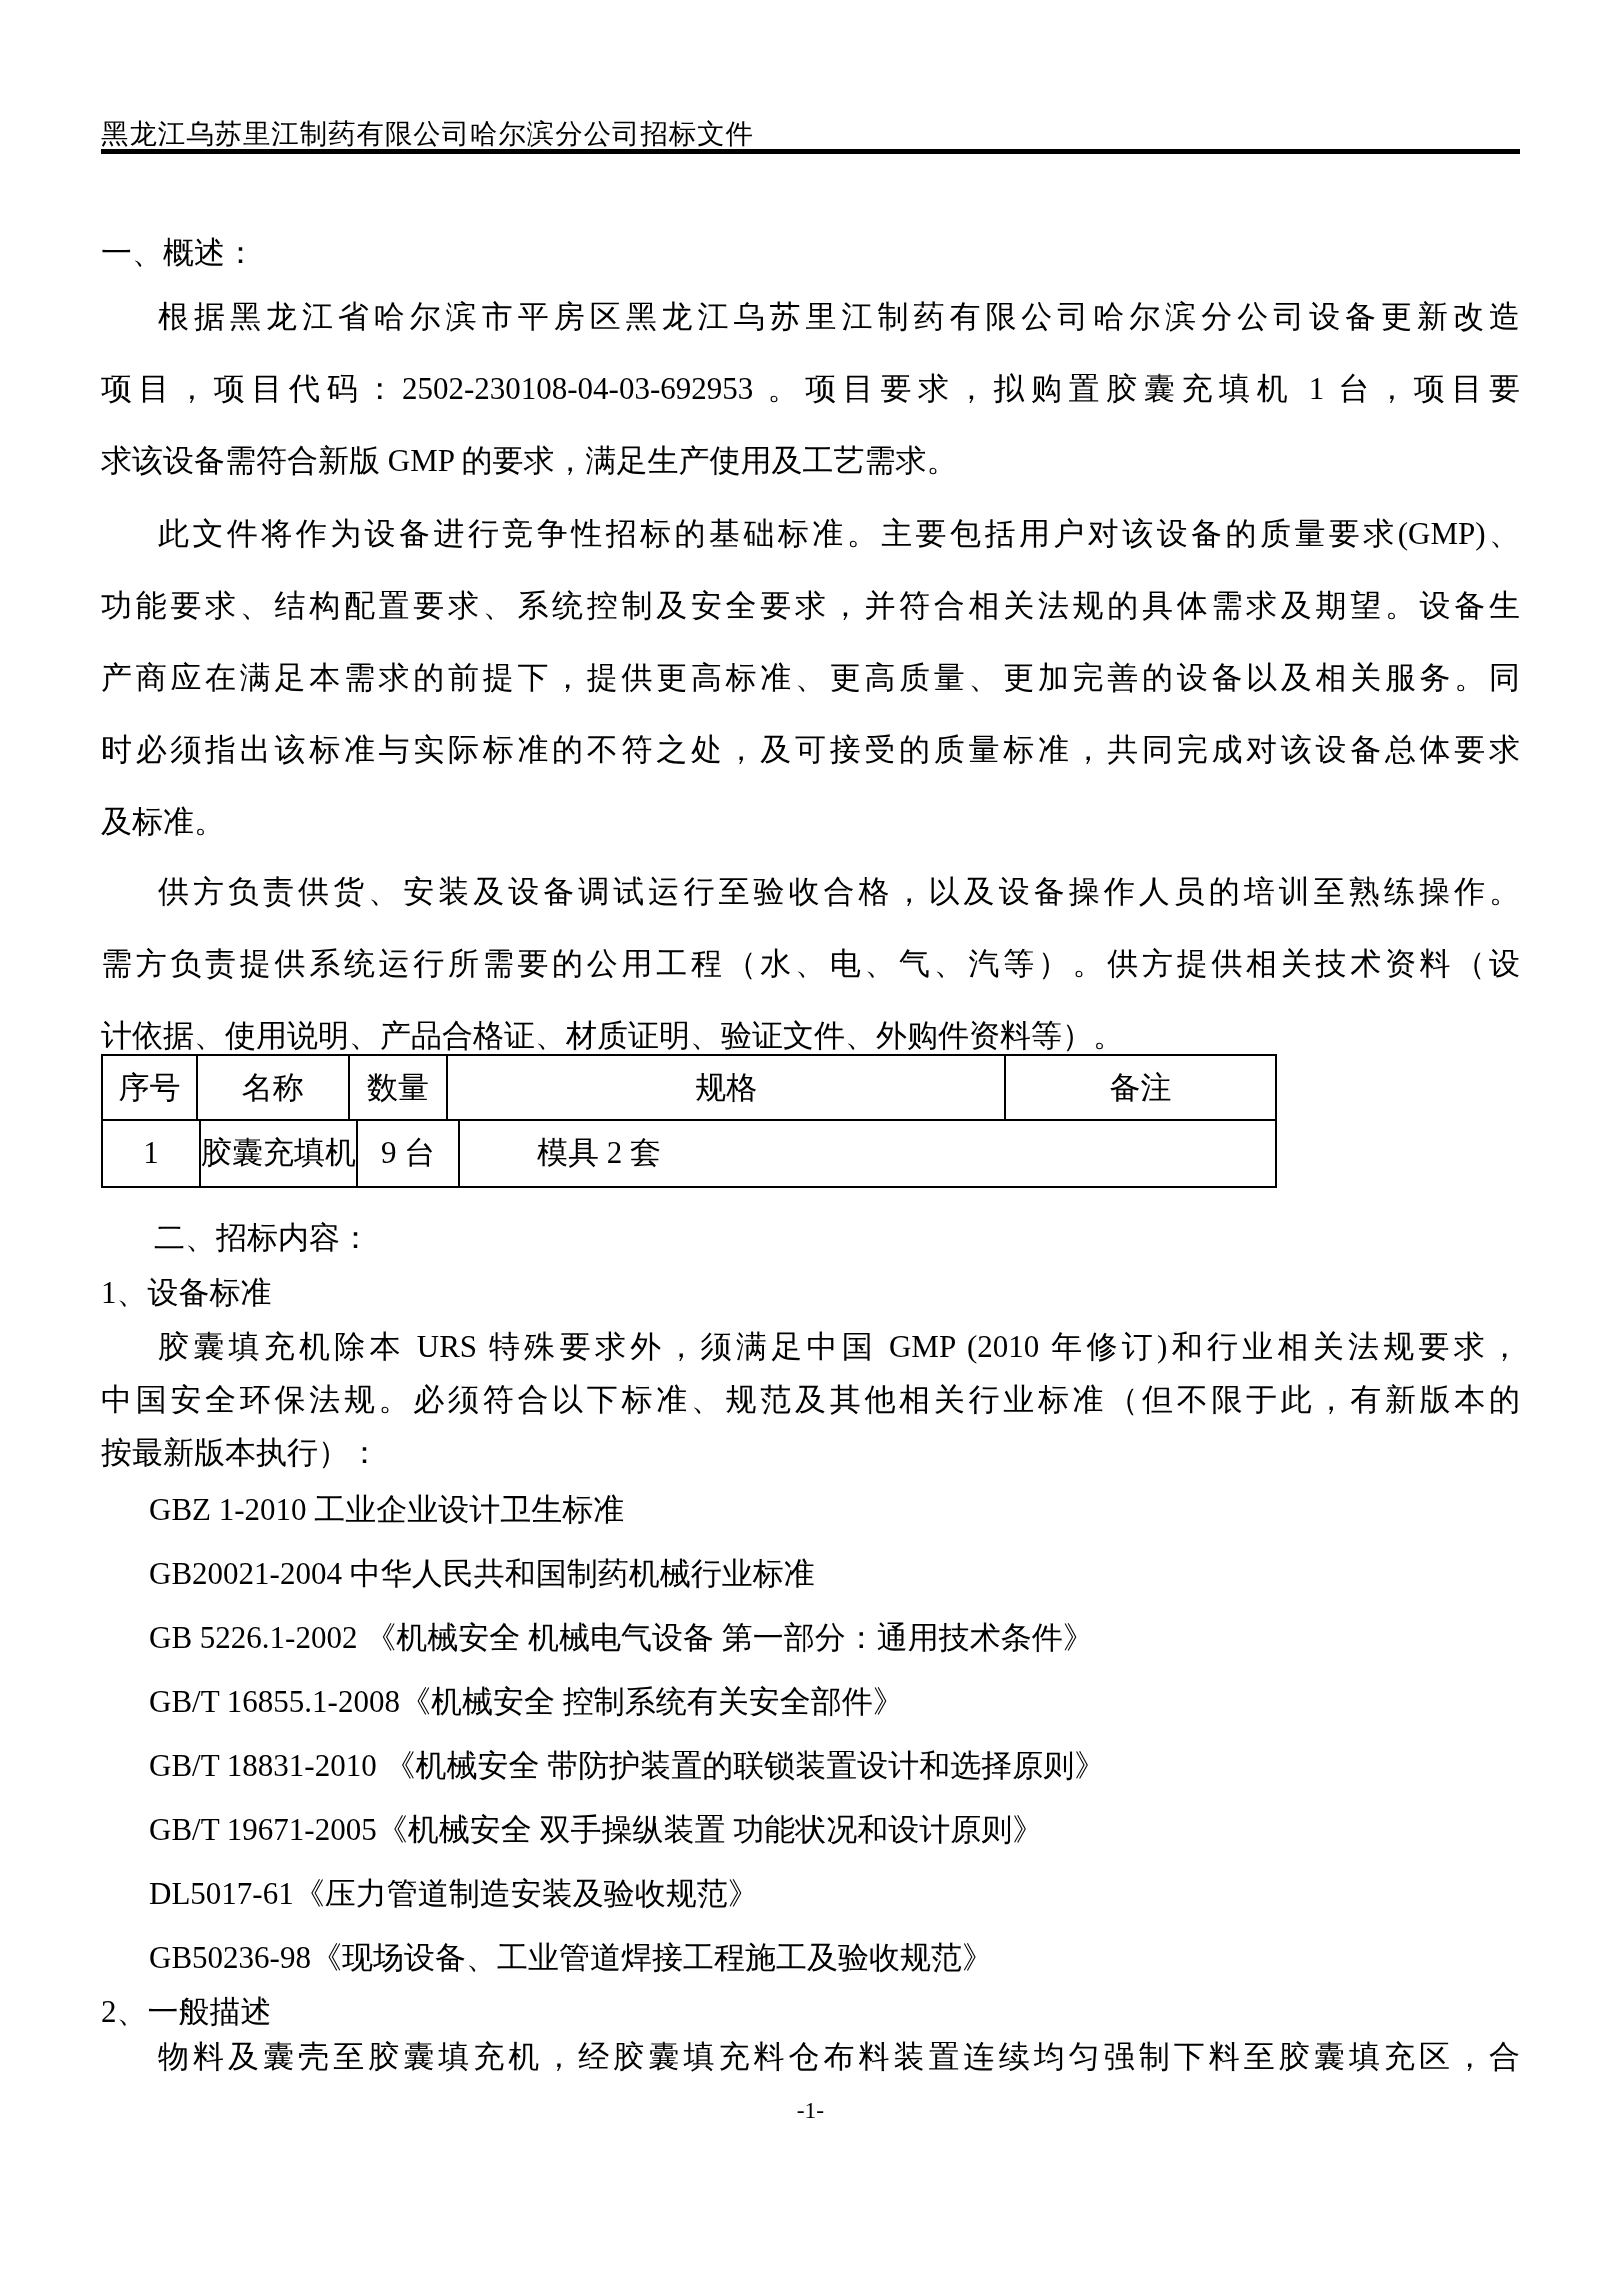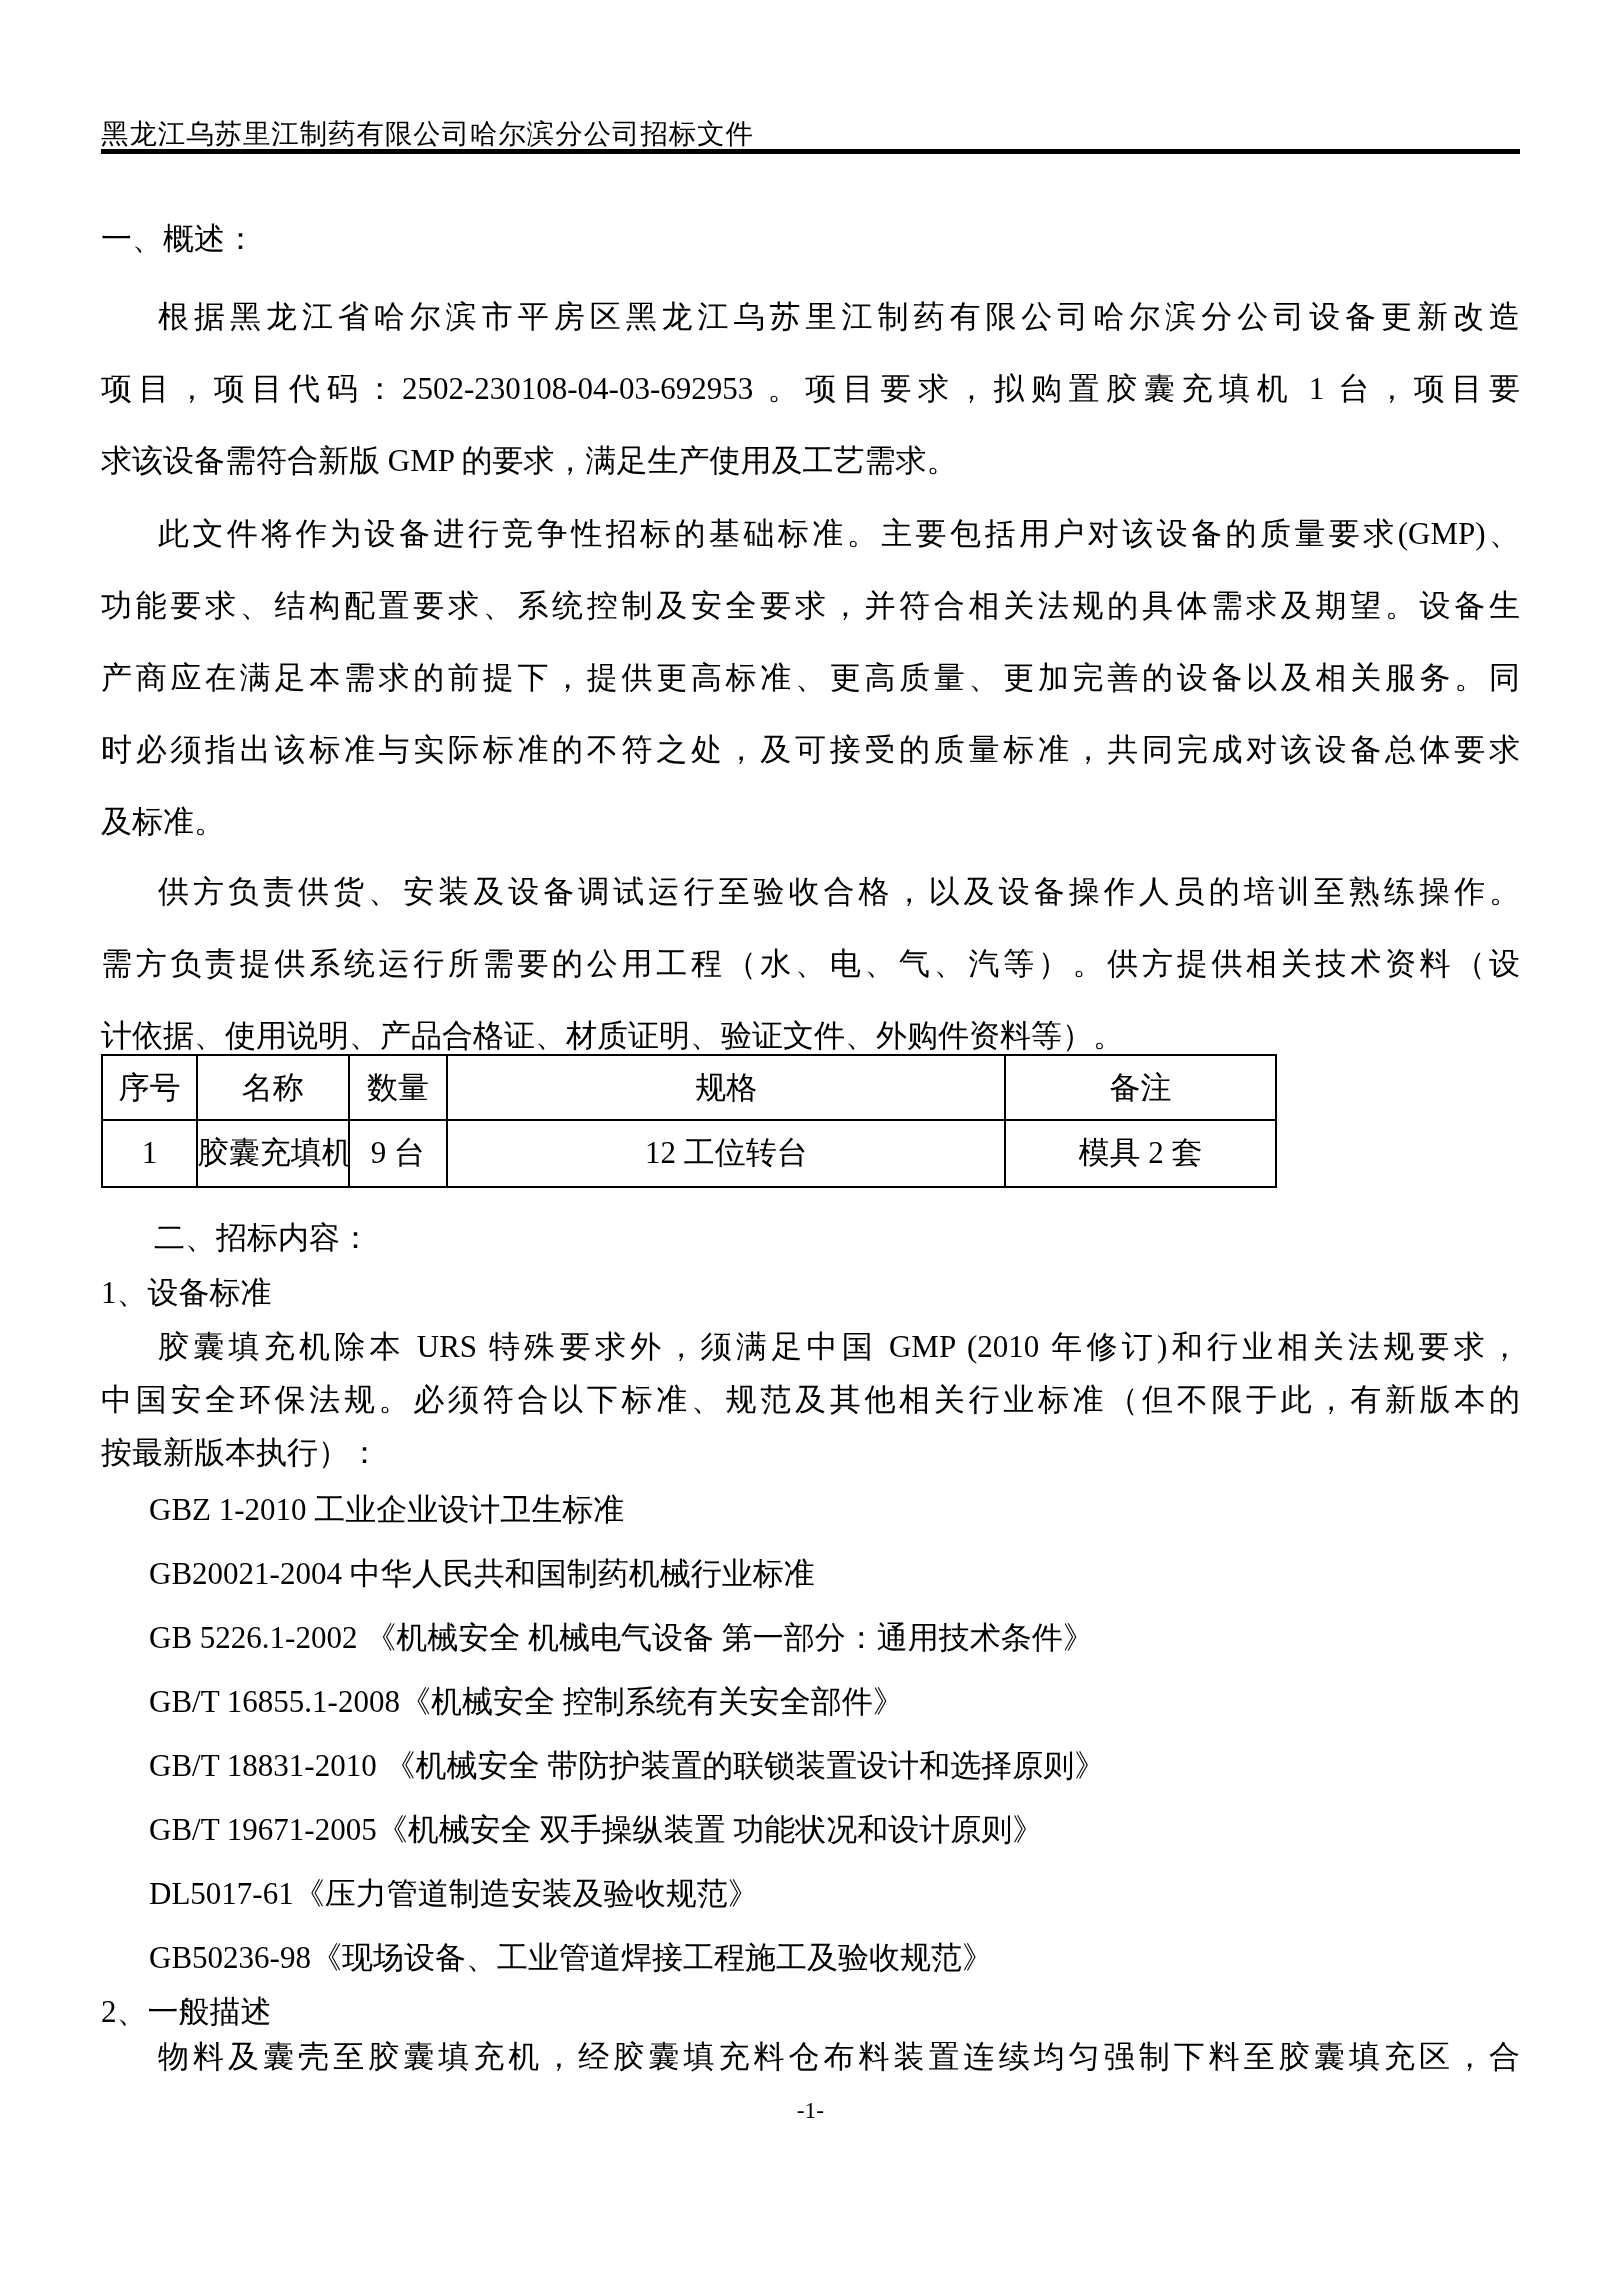--- a/index.html
+++ b/index.html
@@ -88,7 +88,7 @@
   <div class="abs doc-header">黑龙江乌苏里江制药有限公司哈尔滨分公司招标文件</div>
   <div class="abs header-rule"></div>
 
-  <div class="abs h-sec" style="left:101px; top:219px;">一、概述：</div>
+  <div class="abs h-sec" style="left:101px; top:233px;">一、概述：</div>
 
   <div class="abs para lh73" style="left:101px; top:281px;">
       <div class="line indent j">根据黑龙江省哈尔滨市平房区黑龙江乌苏里江制药有限公司哈尔滨分公司设备更新改造</div>

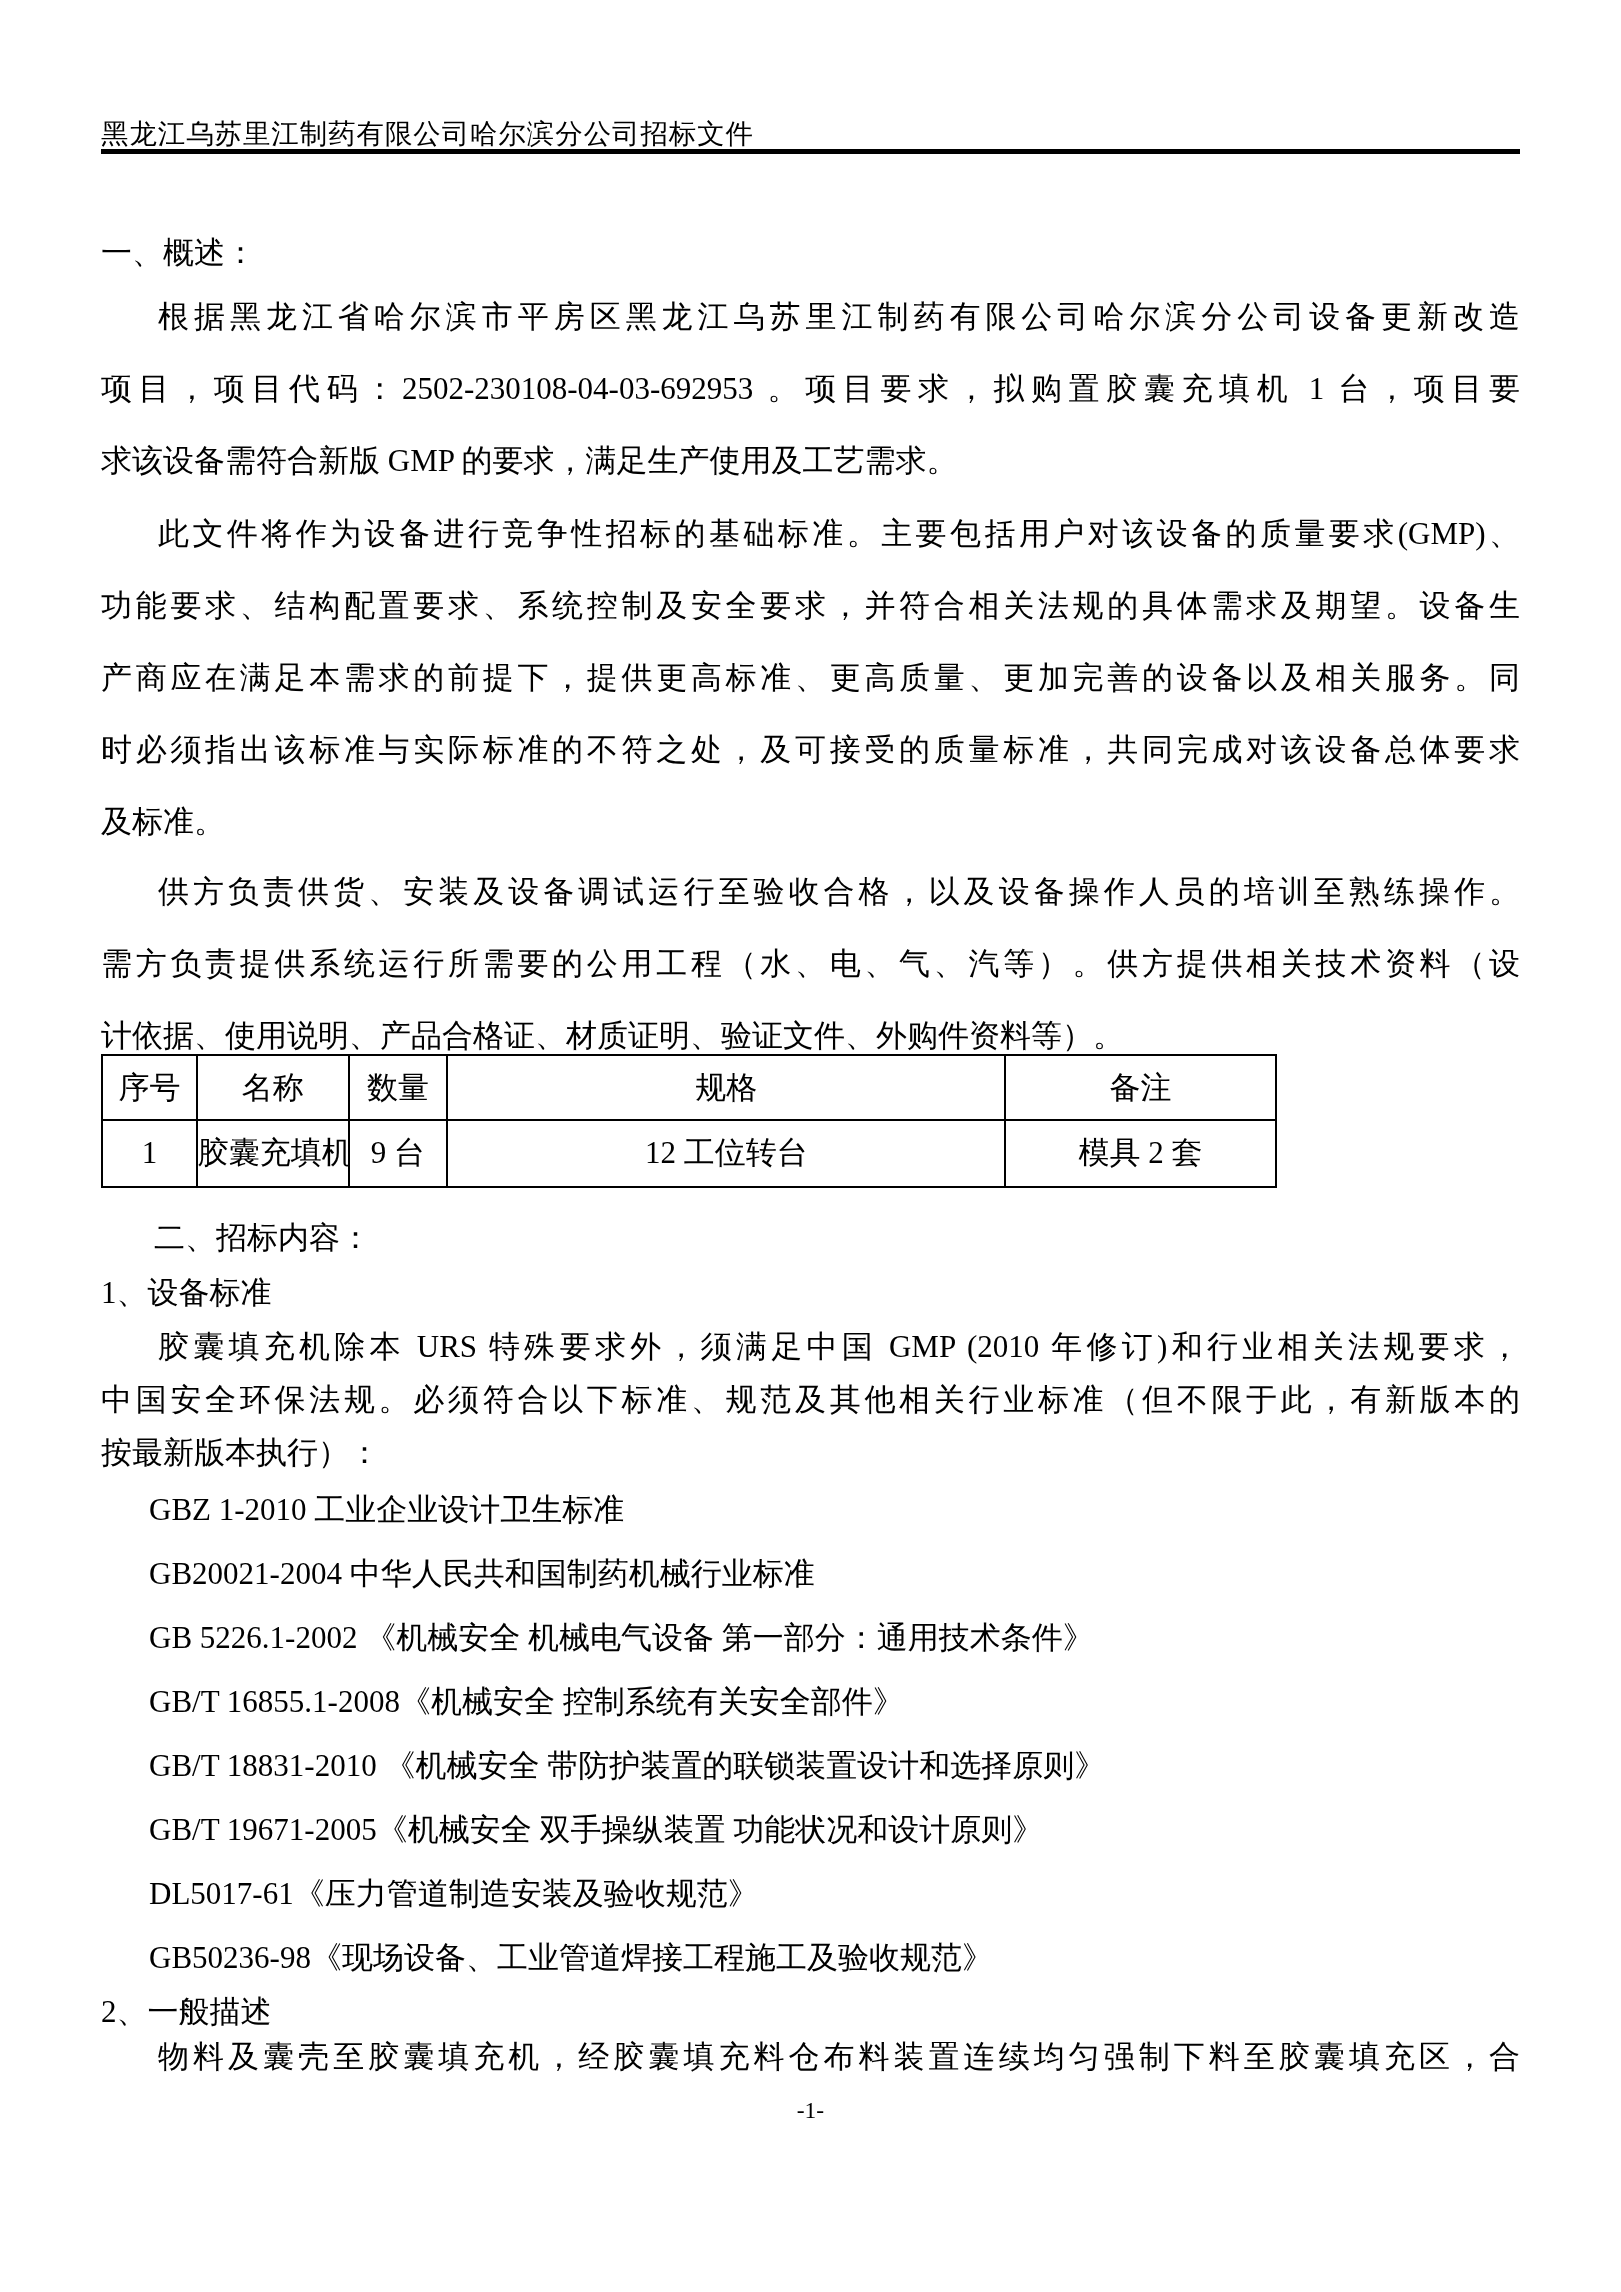--- a/index.html
+++ b/index.html
@@ -122,7 +122,6 @@
         <div class="tcell c0">1</div>
         <div class="tcell c1">胶囊充填机</div>
         <div class="tcell c2">9 台</div>
-        <div class="tcell c3">12 工位转台</div>
         <div class="tcell c4">模具 2 套</div>
       </div>
     </div>

